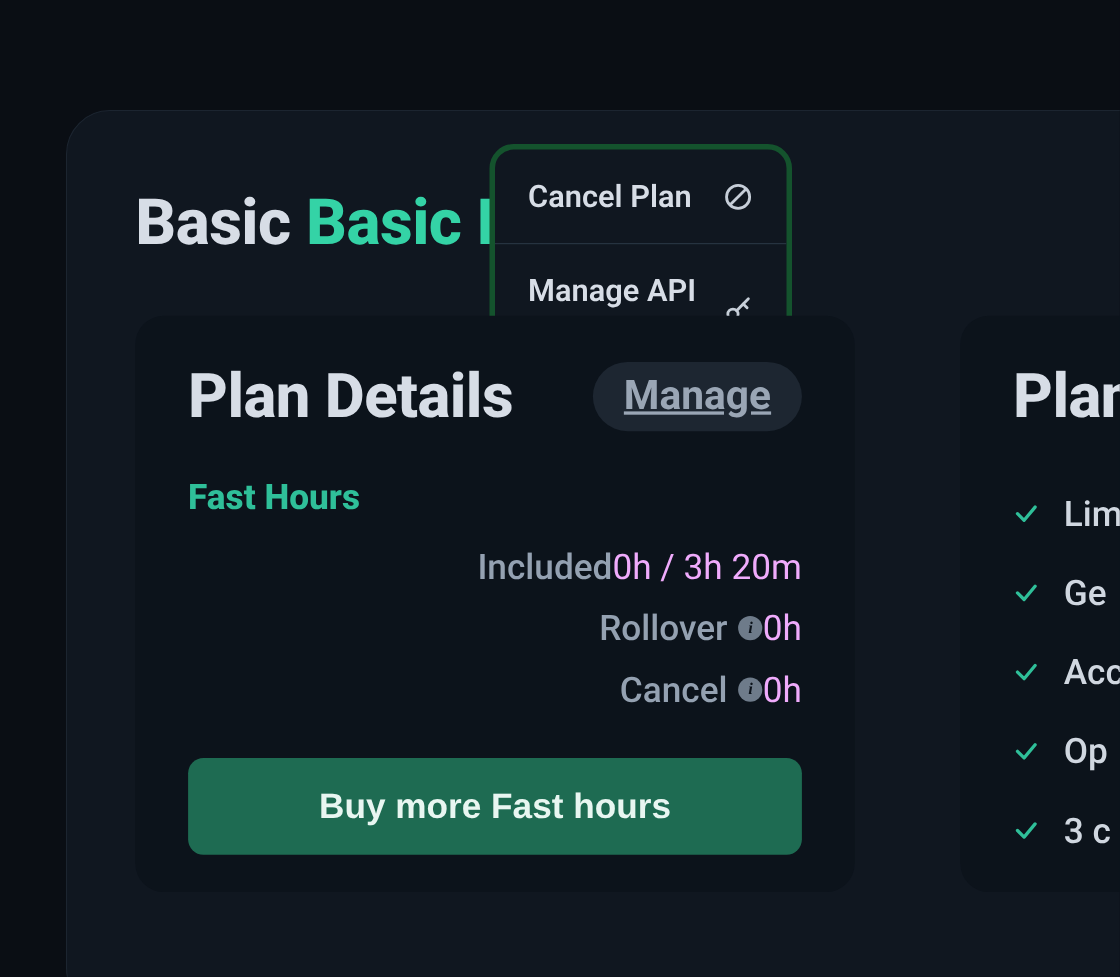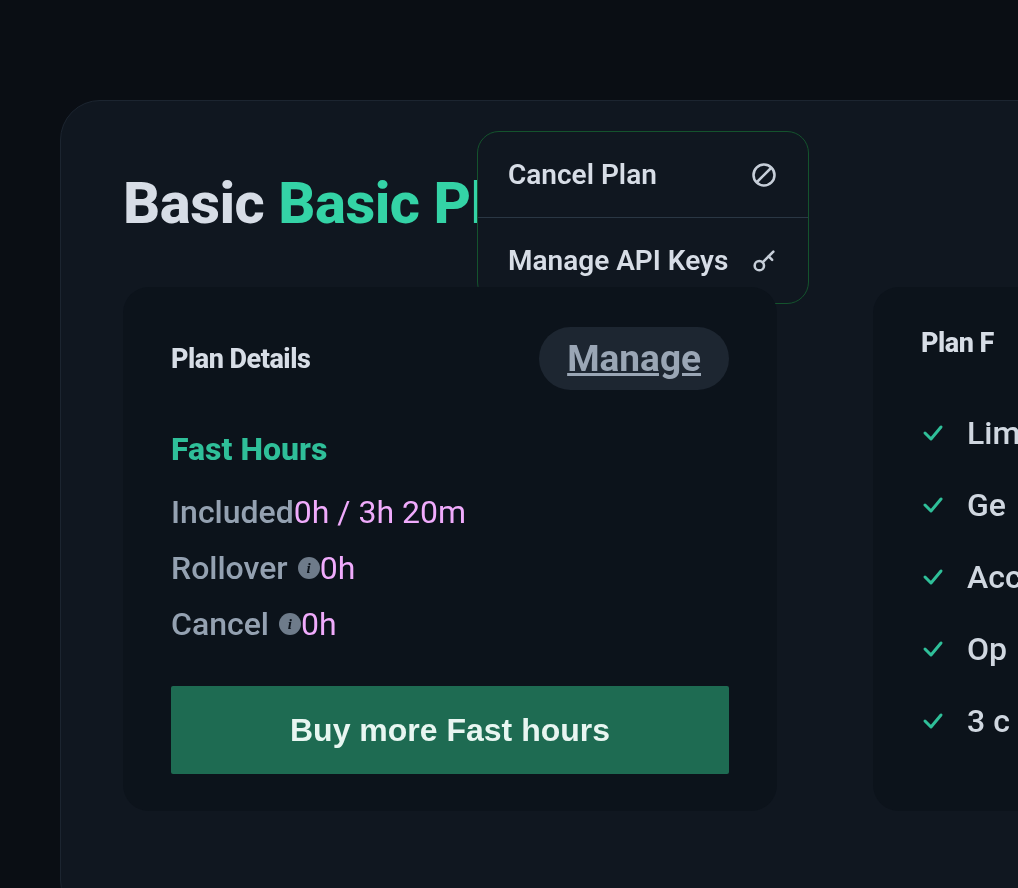--- a/index.html
+++ b/index.html
@@ -41,12 +41,11 @@
     position: absolute;
     left: 384px;
     top: 30px;
-    width: 332px;
+    width: 275px;
     background: #101720;
-    border: 1px solid #14532d;
+    border: 5px solid #14532d;
     border-radius: 22px;
     overflow: hidden;
-    margin-left: 32px;
   }
   .menu-item {
     display: flex;

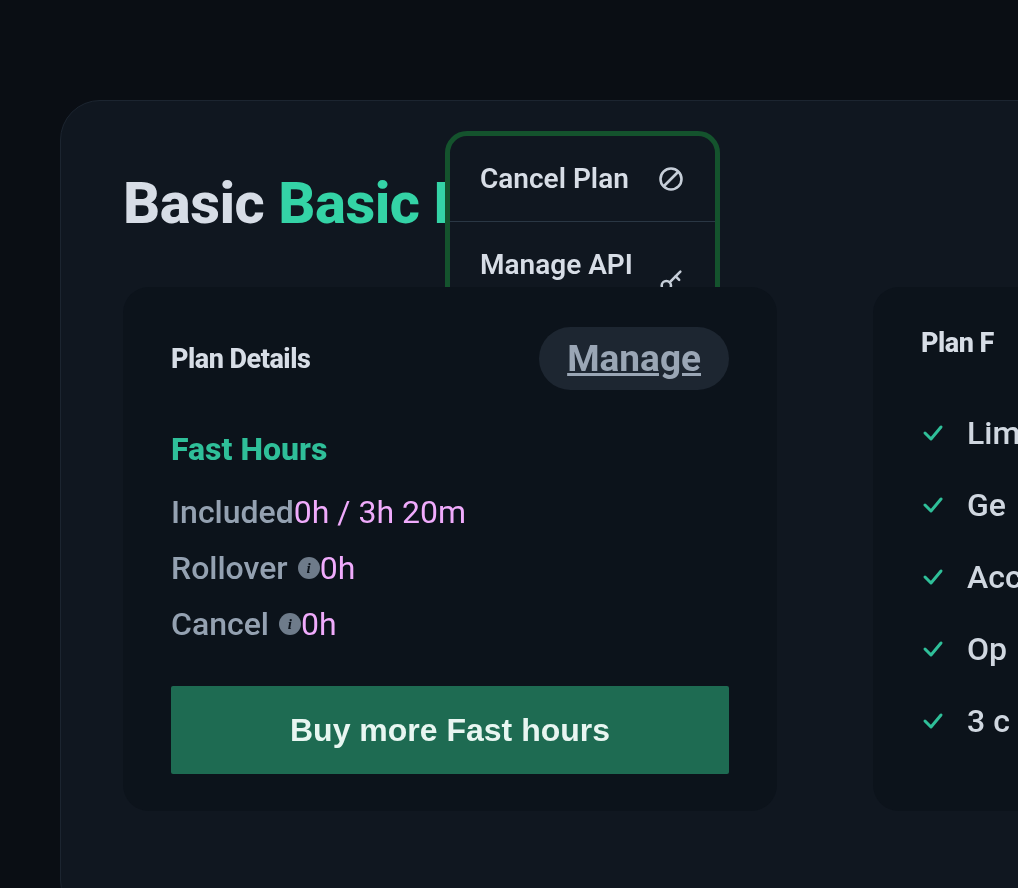--- a/index.html
+++ b/index.html
@@ -87,7 +87,7 @@
     margin-bottom: 38px;
   }
   .card-title {
-    font-size: 27px;
+    font-size: 56px;
     font-weight: 800;
     color: #d7dde6;
     letter-spacing: -0.5px;

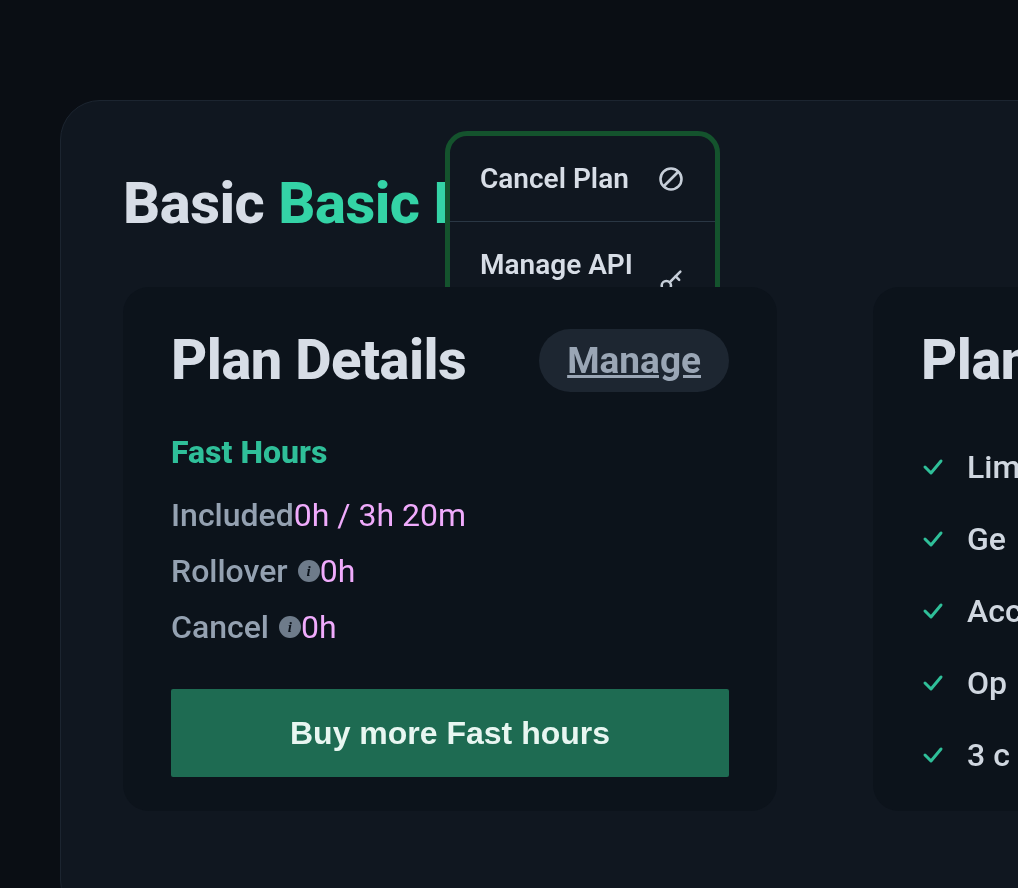--- a/index.html
+++ b/index.html
@@ -116,7 +116,7 @@
 
   .row {
     display: flex;
-    justify-content: flex-start;
+    justify-content: flex-end;
     align-items: center;
     font-size: 32px;
     color: #94a1b1;

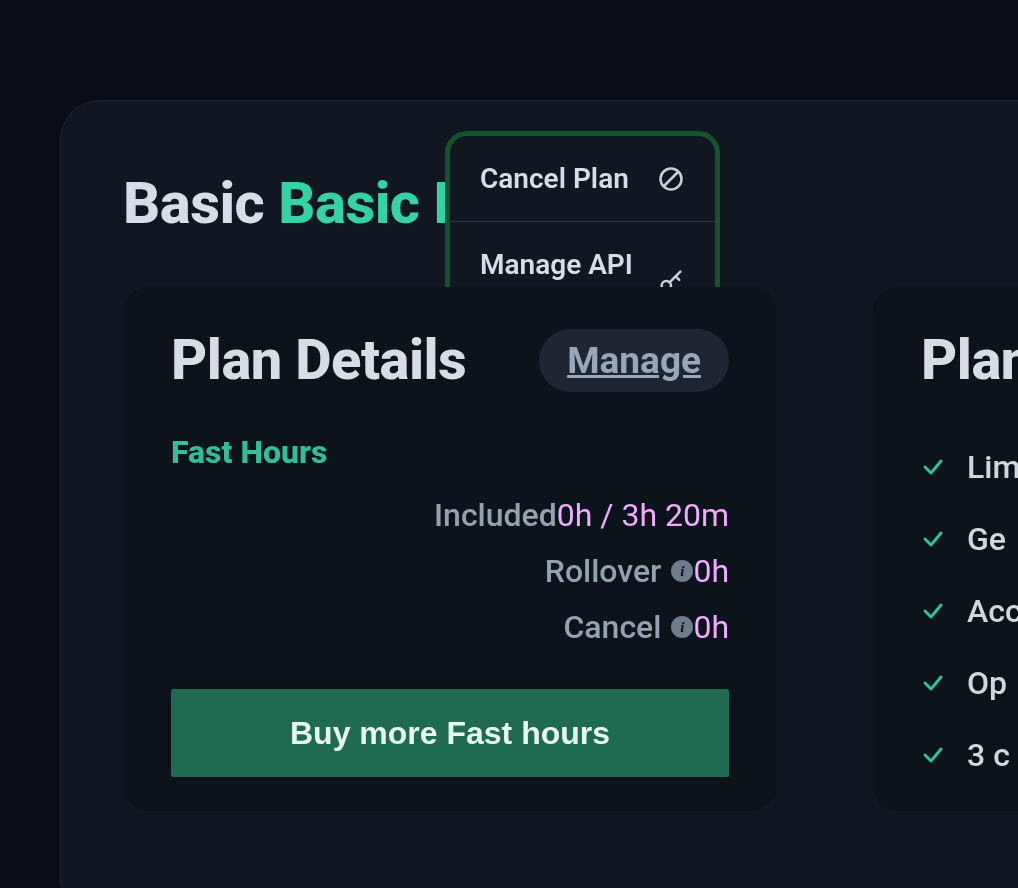--- a/index.html
+++ b/index.html
@@ -149,7 +149,7 @@
     font-size: 32px;
     font-weight: 800;
     border: none;
-    border-radius: 2px;
+    border-radius: 14px;
     cursor: pointer;
   }
 

